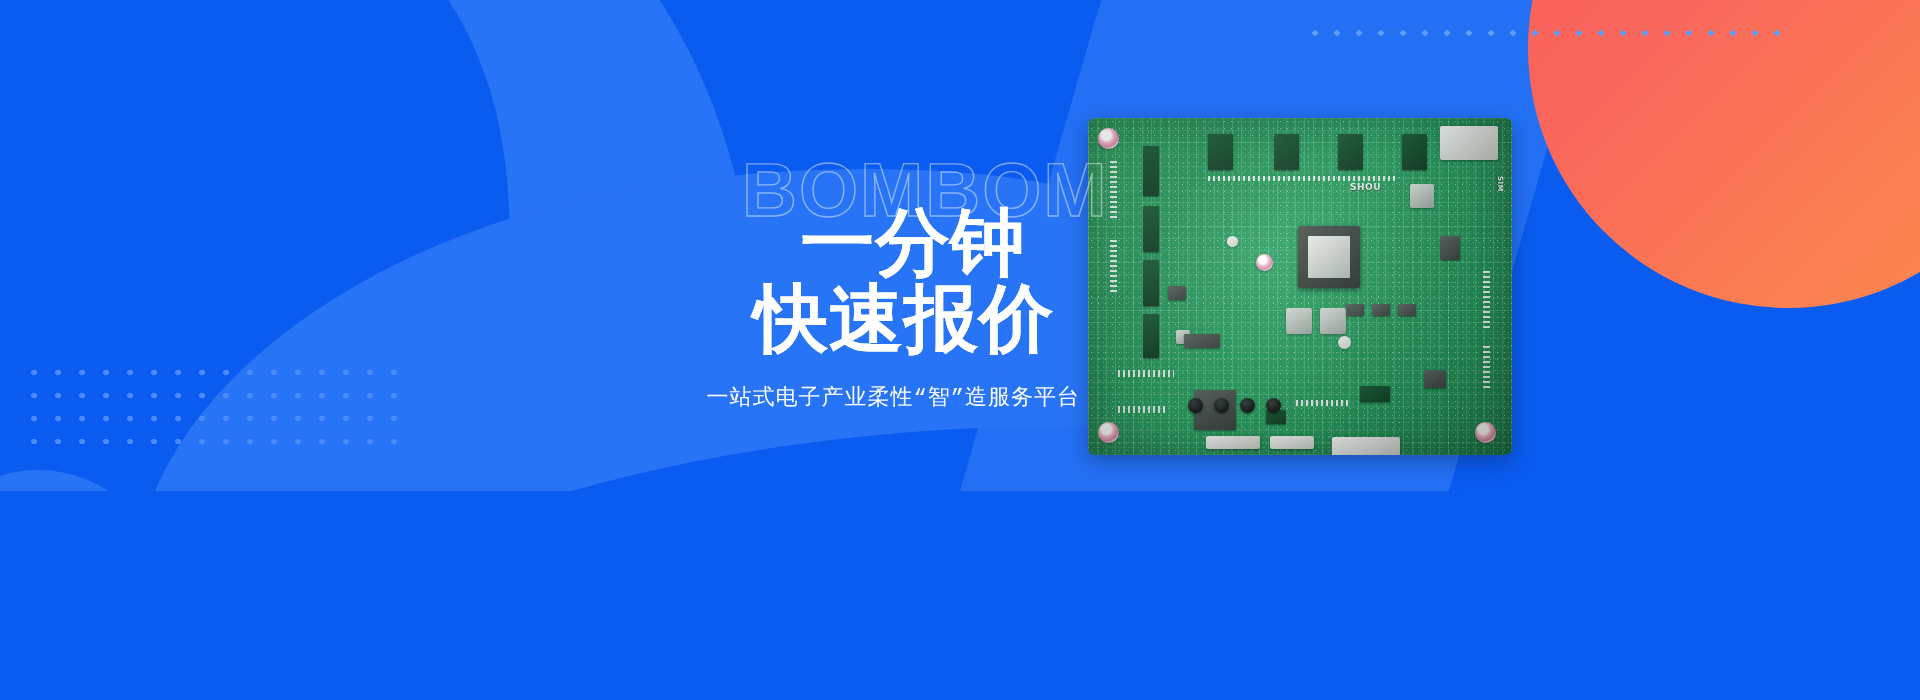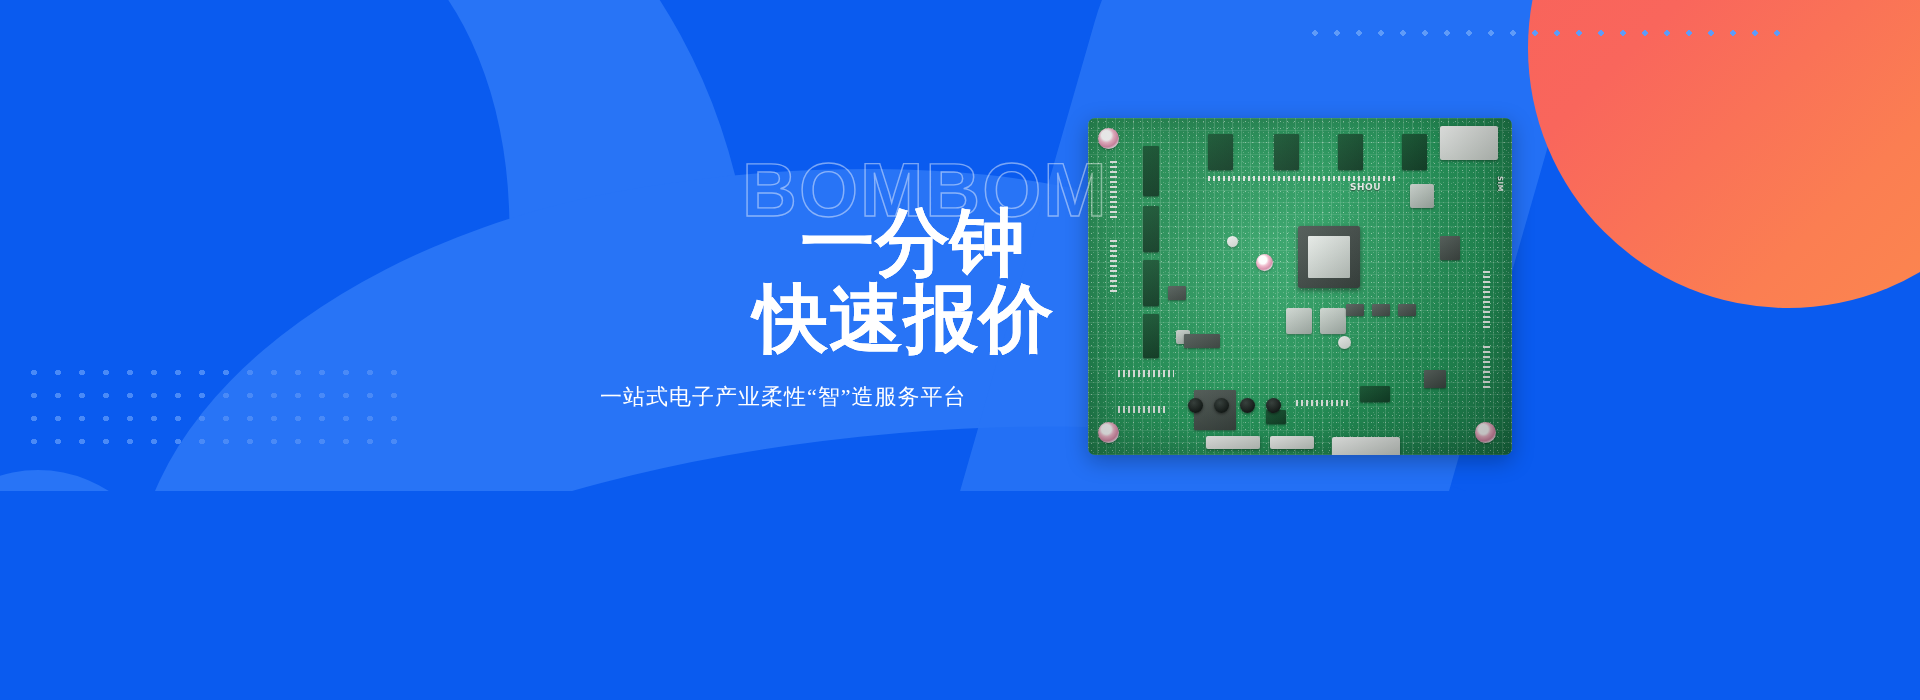--- a/index.html
+++ b/index.html
@@ -181,12 +181,12 @@
     left:600px;
     top:382px;
     width:480px;
-    text-align:left;
+    text-align:right;
     color:#ffffff;
     font-size:22px;
     letter-spacing:1px;
     white-space:nowrap;
-    font-family:Liberation Serif, serif;
+    font-family:Liberation Mono, monospace;
   }
 
   

